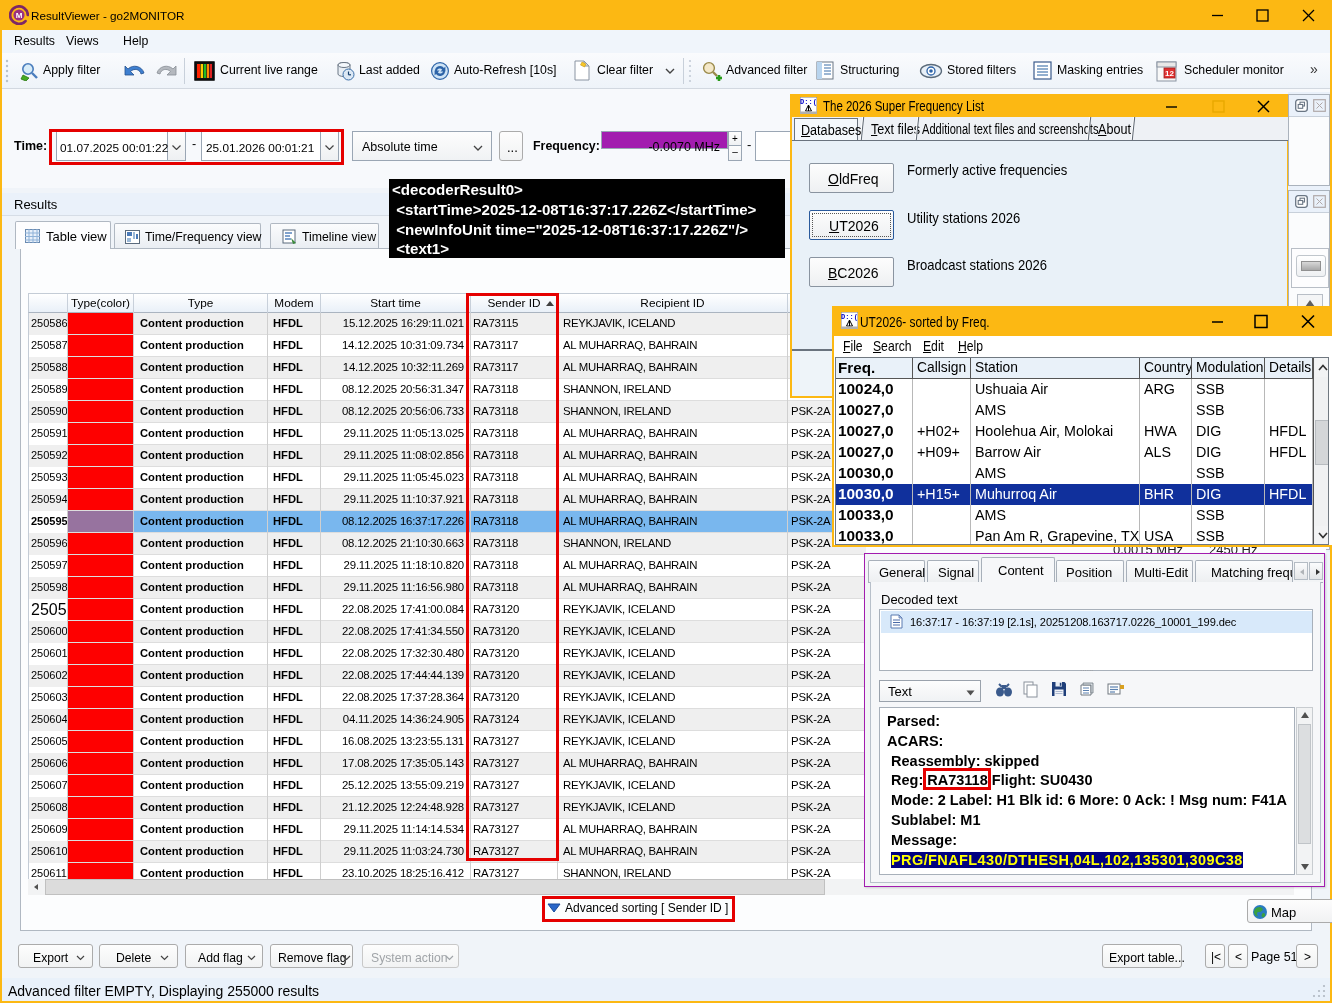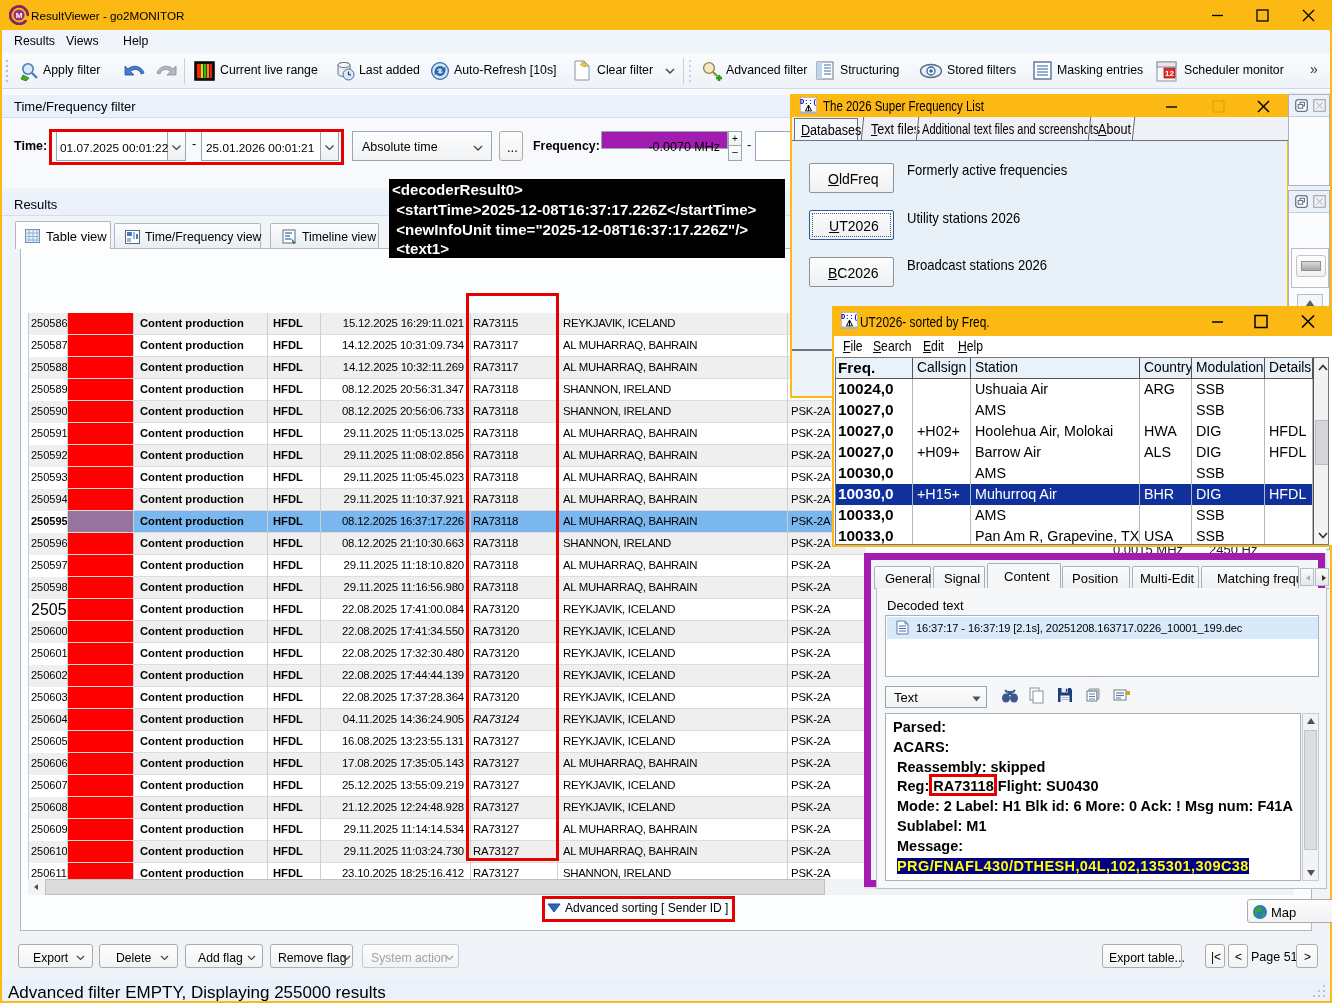--- a/index.html
+++ b/index.html
@@ -159,14 +159,6 @@
   <div class="abs" style="left:1308px;top:8px;font-size:14px;color:#333;">»</div>
 </div>
 <div id="filterpanel" class="abs" style="left:2px;top:89px;width:1328px;height:99px;background:#f7f9fc;">
-  <div class="phead abs" style="left:0;top:6px;width:1328px;height:23px;">
-    <div class="abs" style="left:12px;top:4px;font-size:13px;">Time/Frequency filter</div>
-    <svg class="abs" style="left:1293px;top:5px;" width="32" height="14" viewBox="0 0 32 14">
-        <rect x="1" y="1" width="12" height="12" fill="none" stroke="#9aa6b4"></rect>
-        <rect x="19" y="1" width="12" height="12" fill="none" stroke="#9aa6b4"></rect>
-        <path d="M22 4 l6 6 M28 4 l-6 6" stroke="#9aa6b4" fill="none"></path>
-      </svg>
-  </div>
 
   <div class="abs bold" style="left:12px;top:50px;font-size:12.5px;">Time:</div>
   <div class="abs" style="left:54px;top:42px;width:112px;height:30px;background:#fff;border:1px solid #9aa6b4;">

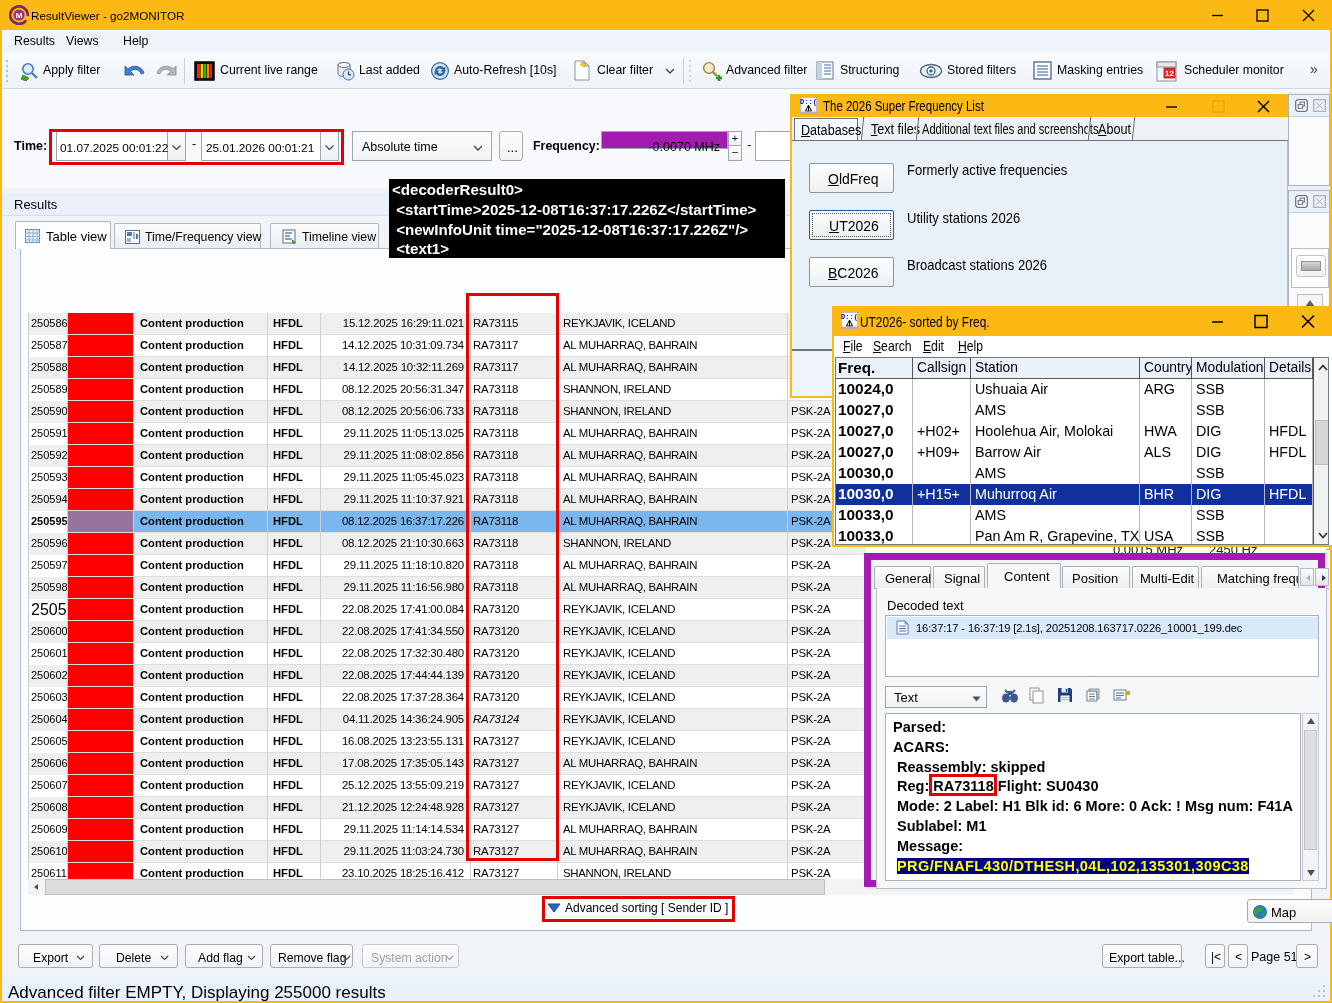--- a/index.html
+++ b/index.html
@@ -252,6 +252,19 @@
 
   <div class="abs" style="left:26px;top:105px;width:1268px;height:601px;z-index:2;">
 
+    <div class="abs" style="left:0;top:0;width:1267px;height:20px;background:linear-gradient(#ffffff,#e9f0f8);border:1px solid #c4ccd6;border-bottom:1px solid #aab4c0;">
+      <div class="cell" style="left:0;top:0;width:39px;height:19px;border-right:1px solid #c8d0da;"></div>
+      <div class="cell" style="left:39px;top:0;width:66px;height:19px;border-right:1px solid #c8d0da;font-size:11.8px;line-height:19px;text-align:right;padding-right:3px;">Type(color)</div>
+      <div class="cell" style="left:105px;top:0;width:134px;height:19px;border-right:1px solid #c8d0da;font-size:11.8px;line-height:19px;text-align:center;">Type</div>
+      <div class="cell" style="left:239px;top:0;width:53px;height:19px;border-right:1px solid #c8d0da;font-size:11.8px;line-height:19px;text-align:center;">Modem</div>
+      <div class="cell" style="left:292px;top:0;width:150px;height:19px;border-right:1px solid #c8d0da;font-size:11.8px;line-height:19px;text-align:center;">Start time</div>
+      <div class="cell" style="left:442px;top:0;width:87px;height:19px;border-right:1px solid #c8d0da;font-size:11.8px;line-height:19px;text-align:center;">Sender ID</div>
+      <svg class="abs" style="left:516px;top:6px;" width="10" height="7" viewBox="0 0 10 7">
+          <path d="M5 1 L9 6 H1 Z" fill="#404040"></path>
+        </svg>
+      <div class="cell" style="left:529px;top:0;width:230px;height:19px;border-right:1px solid #c8d0da;font-size:11.8px;line-height:19px;text-align:center;">Recipient ID</div>
+      <div class="cell" style="left:759px;top:0;width:230px;height:19px;border-right:1px solid #c8d0da;font-size:11.8px;line-height:19px;text-align:center;">Modulation</div>
+    </div>
     <div class="abs" style="left:0;top:20px;width:1266px;height:566px;overflow:hidden;border-left:1px solid #c4ccd6;">
       <div class="abs" style="left:0;top:0px;width:1266px;height:22px;background:#efefef;box-shadow:inset 0 -1px #dddddd;">
 <div class="cell" style="left:0;top:0;width:39px;height:22px;background:#efefef;border-right:1px solid #cfcfcf;font-size:11px;line-height:21px;padding-left:2px;">250586</div>

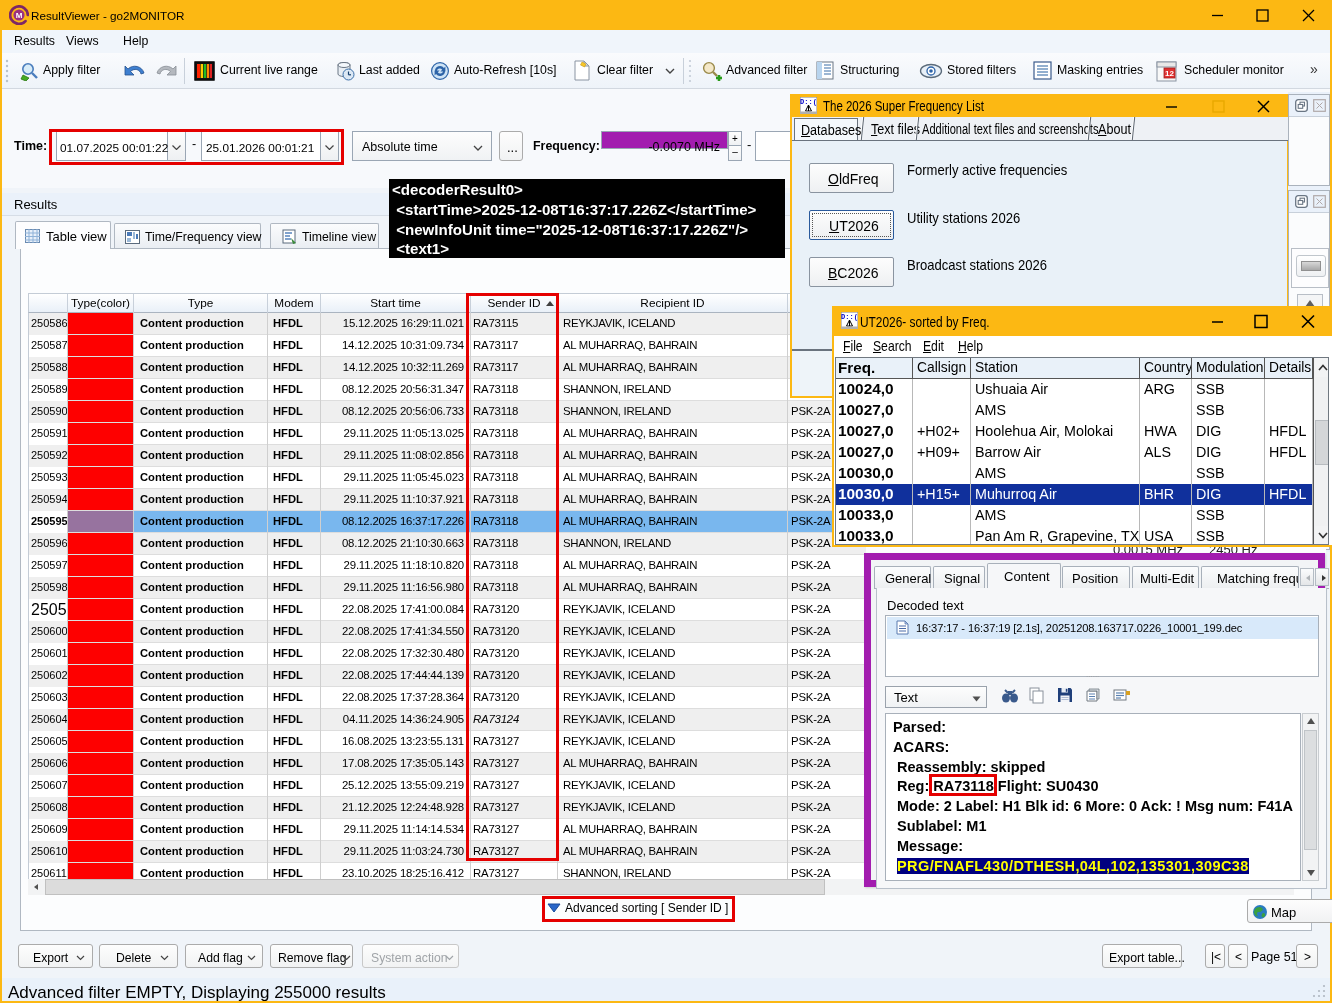--- a/index.html
+++ b/index.html
@@ -828,7 +828,7 @@
   </div>
 </div>
 
-<div id="details" class="abs" style="left:864px;top:553px;width:461px;height:334px;z-index:14;background:#f2f4f6;border:7px solid #a21caf;box-shadow:1px 1px 2px rgba(0,0,0,0.15);">
+<div id="details" class="abs" style="left:864px;top:553px;width:461px;height:334px;z-index:14;background:#f2f4f6;border:1px solid #a21caf;box-shadow:1px 1px 2px rgba(0,0,0,0.15);">
 
   <div class="abs" style="left:3px;top:3px;width:455px;height:25px;">
     <div class="abs" style="left:0;top:3px;width:57px;height:22px;background:linear-gradient(#fbfcfd,#edeff1);border:1px solid #a8b0ba;border-bottom:none;border-radius:2px 2px 0 0;">

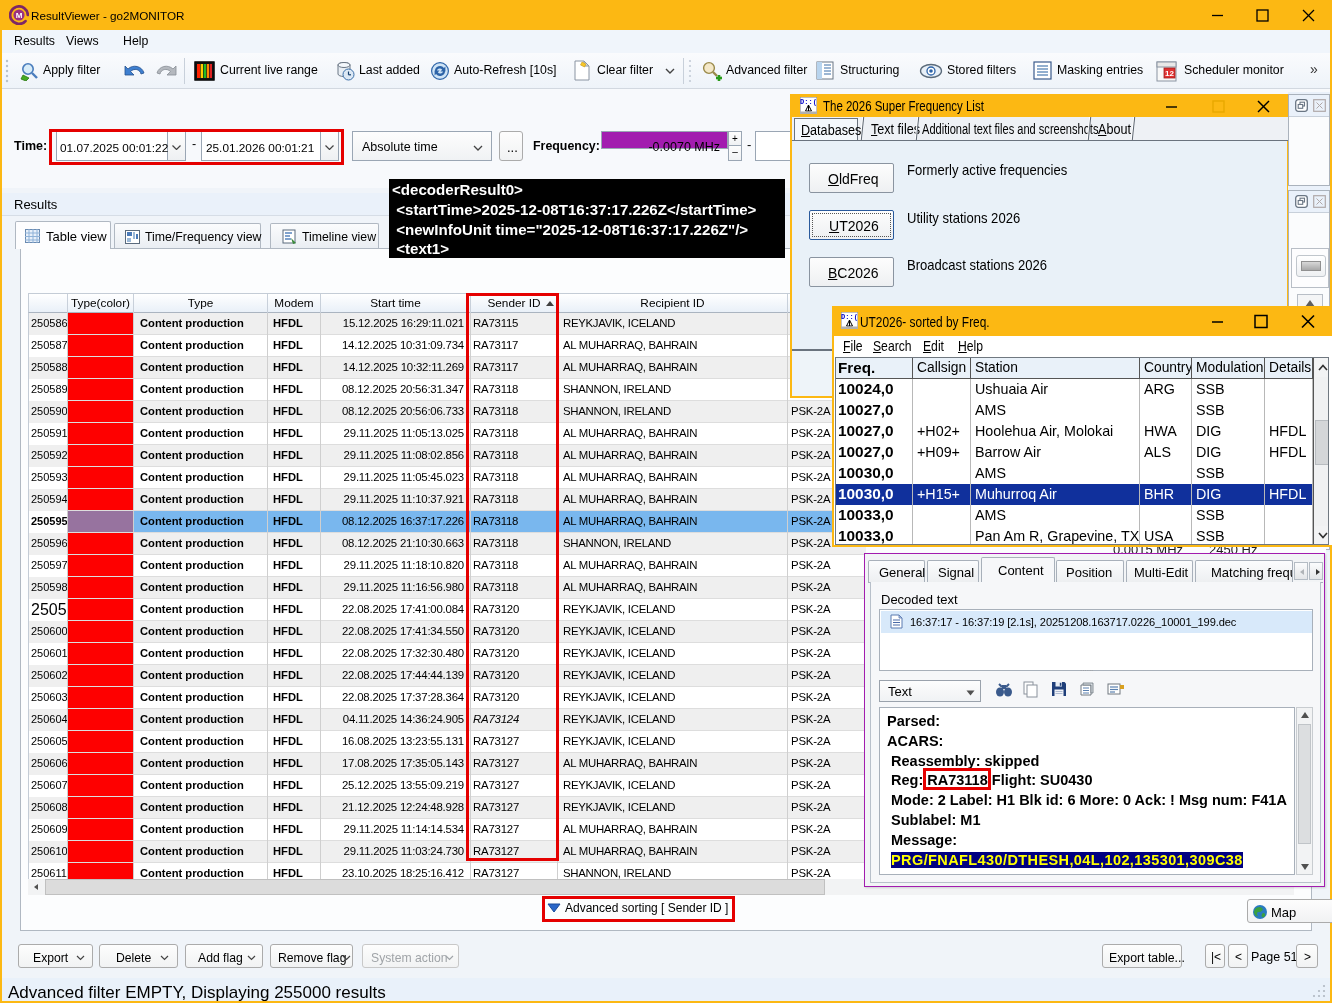--- a/index.html
+++ b/index.html
@@ -452,7 +452,7 @@
 <div class="cell" style="left:105px;top:0;width:134px;height:22px;border-right:1px solid #cfcfcf;font-size:11.2px;line-height:21px;font-weight:bold;padding-left:6px;">Content production</div>
 <div class="cell" style="left:239px;top:0;width:53px;height:22px;border-right:1px solid #cfcfcf;font-size:11.2px;line-height:21px;font-weight:bold;padding-left:5px;">HFDL</div>
 <div class="cell" style="left:292px;top:0;width:150px;height:22px;border-right:1px solid #cfcfcf;font-size:11.4px;letter-spacing:-0.2px;line-height:21px;text-align:right;padding-right:6px;">04.11.2025 14:36:24.905</div>
-<div class="cell" style="left:442px;top:0;width:87px;height:19px;border-right:1px solid #cfcfcf;font-size:11.4px;letter-spacing:-0.2px;line-height:21px;padding-left:2px;font-style:italic;">RA73124</div>
+<div class="cell" style="left:442px;top:0;width:87px;height:19px;border-right:1px solid #cfcfcf;font-size:11.4px;letter-spacing:-0.2px;line-height:21px;padding-left:2px;">RA73124</div>
 <div class="cell" style="left:529px;top:0;width:230px;height:22px;border-right:1px solid #cfcfcf;font-size:11.4px;letter-spacing:-0.3px;line-height:21px;padding-left:5px;">REYKJAVIK, ICELAND</div>
 <div class="cell" style="left:759px;top:0;width:230px;height:22px;border-right:1px solid #cfcfcf;font-size:11.4px;letter-spacing:-0.2px;line-height:21px;padding-left:3px;">PSK-2A</div>
 </div>

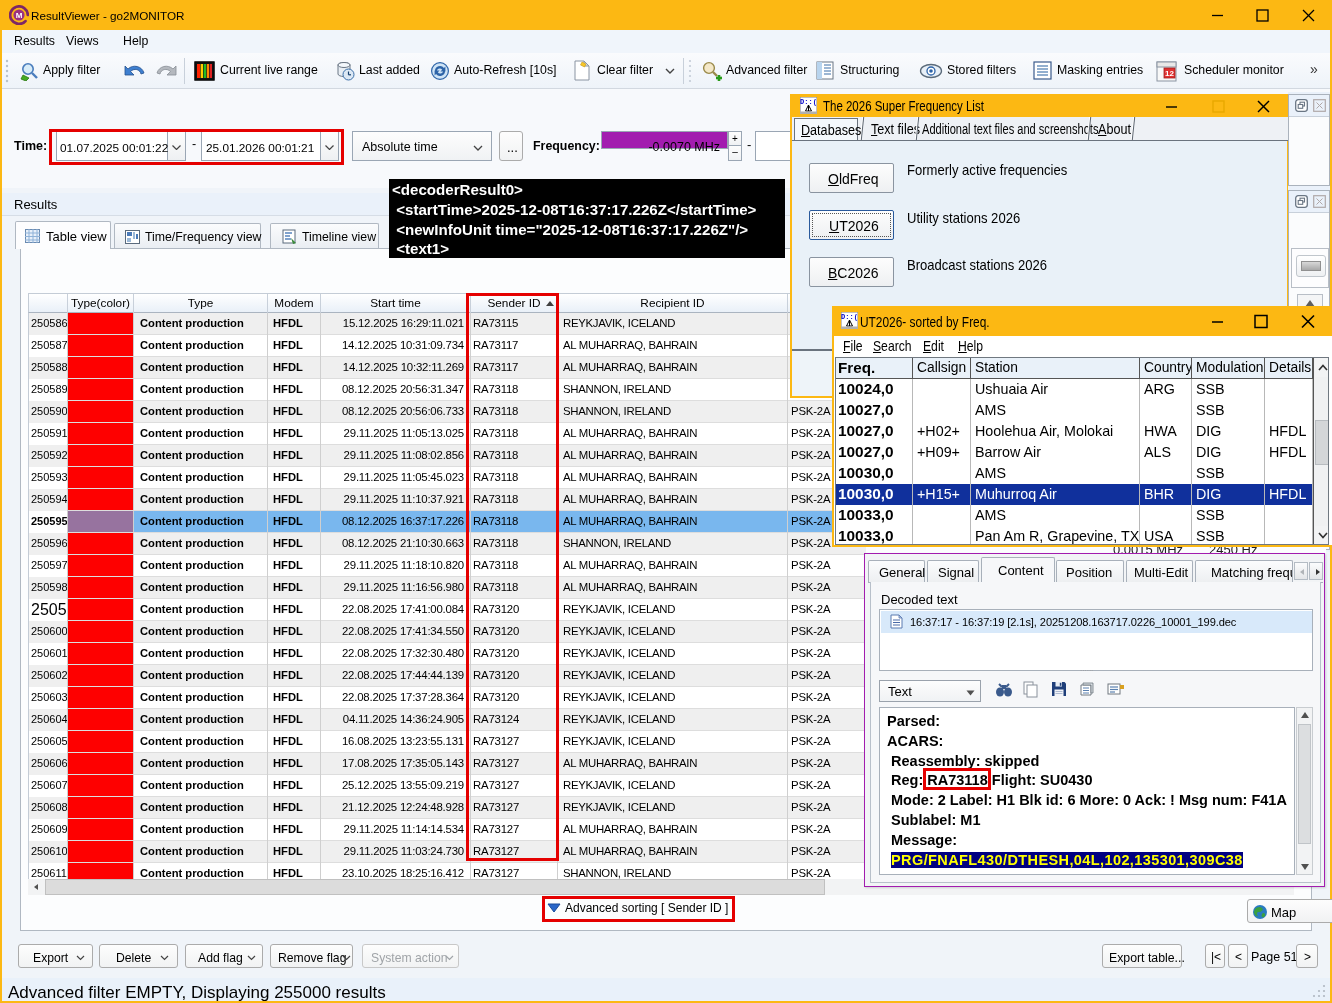--- a/index.html
+++ b/index.html
@@ -601,7 +601,7 @@
   </div>
 </div>
 <div id="statusbar" class="abs" style="left:2px;top:978px;width:1328px;height:23px;background:#e9f1fa;">
-  <div class="abs" style="left:6px;top:5px;font-size:17px;">Advanced filter EMPTY, Displaying 255000 results</div>
+  <div class="abs" style="left:6px;top:5px;font-size:14px;">Advanced filter EMPTY, Displaying 255000 results</div>
   <svg class="abs" style="left:1310px;top:6px;" width="14" height="14" viewBox="0 0 14 14">
       <g fill="#b0b8c2">
         <circle cx="12" cy="2" r="1.1"></circle>

